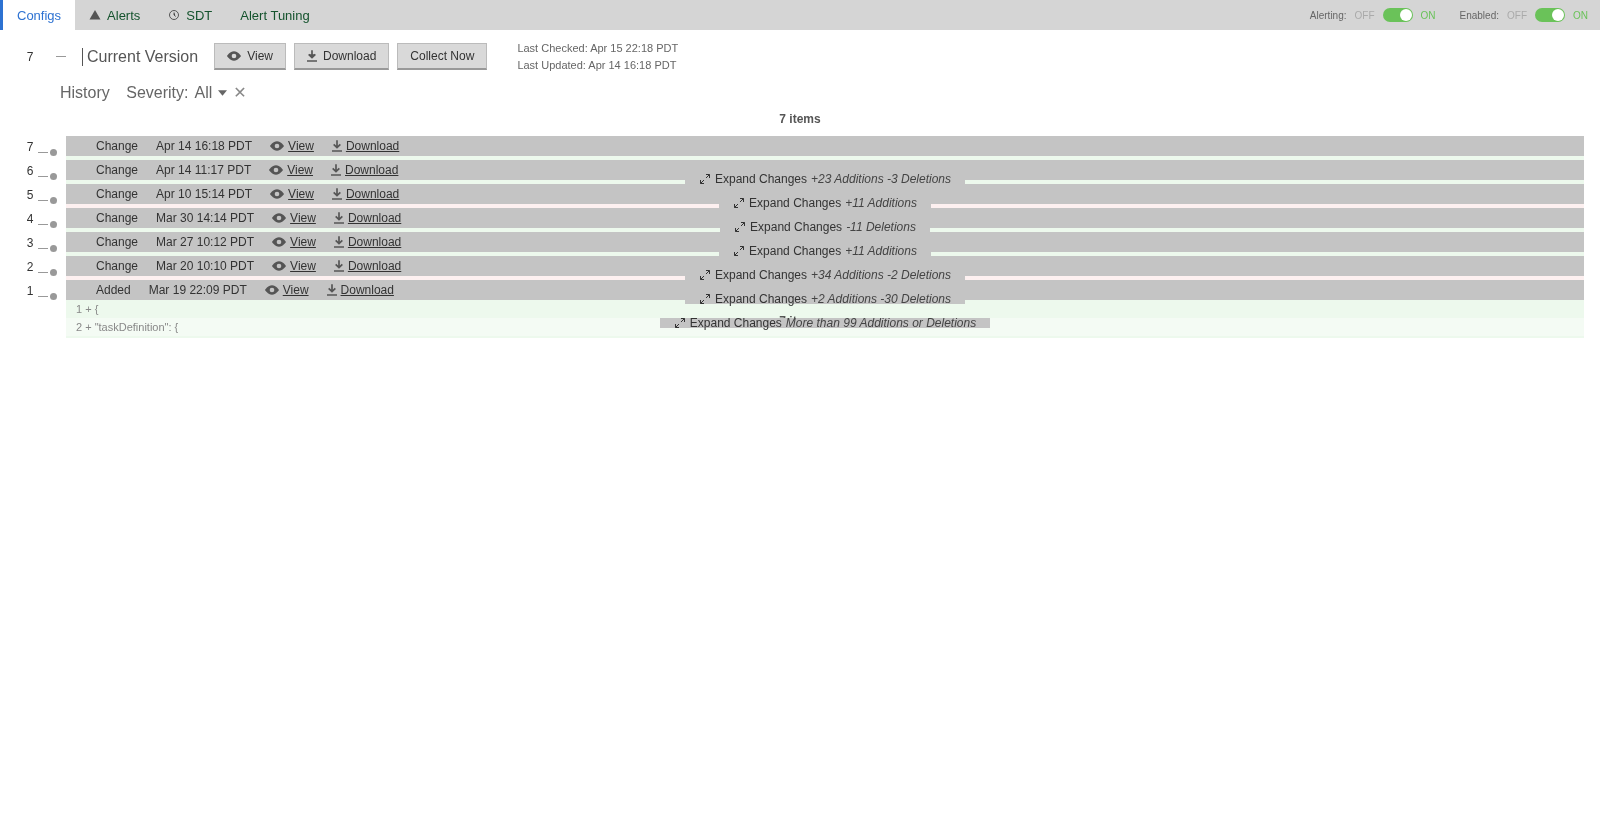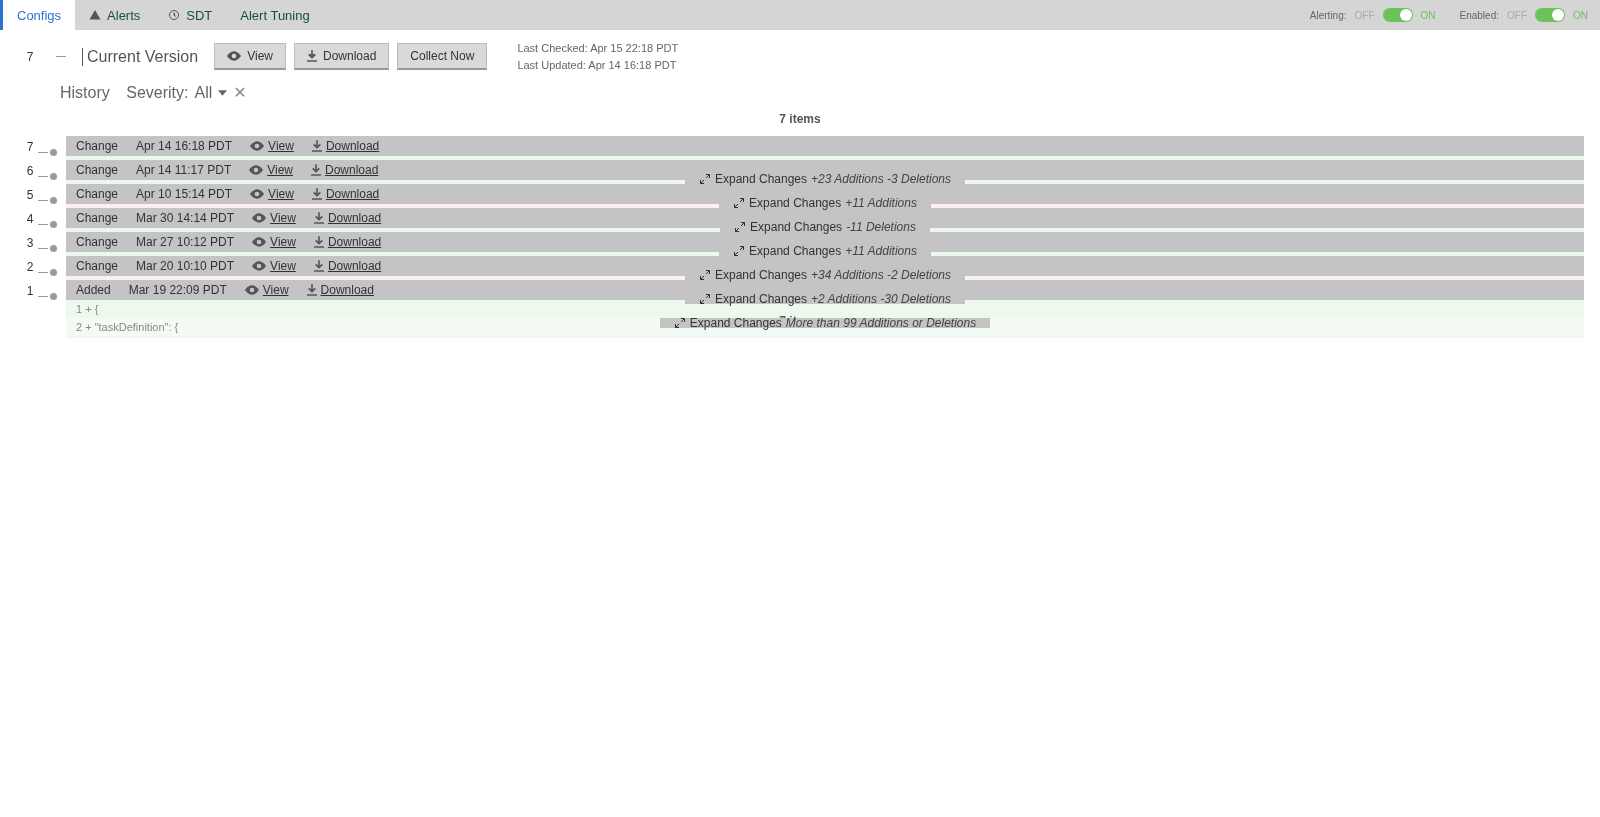--- a/index.html
+++ b/index.html
@@ -37,7 +37,7 @@
 .history-body { flex: 1; }
 
 .entry-header { background: #c4c4c4; display: flex; align-items: center; padding: 3px 10px; gap: 18px; font-size: 12px; }
-.entry-header .kind { color: #333; }
+.entry-header .kind { color: #333; margin-left: 20px; }
 .entry-header .ts { color: #333; }
 .entry-header .link { text-decoration: underline; color: #333; cursor: pointer; display:flex; align-items:center; gap:4px;}
 

